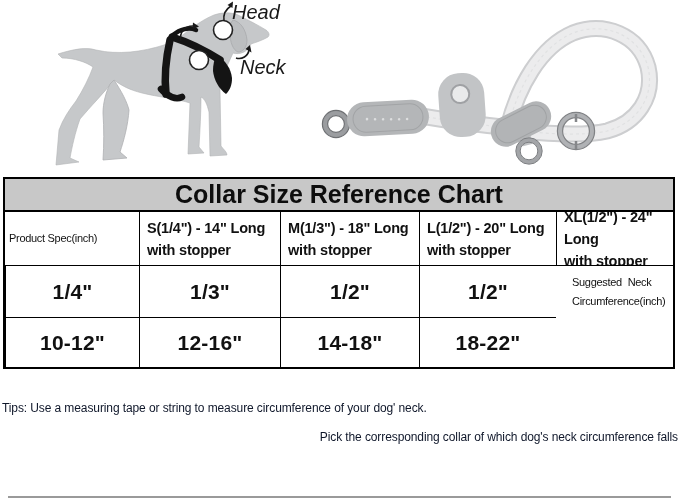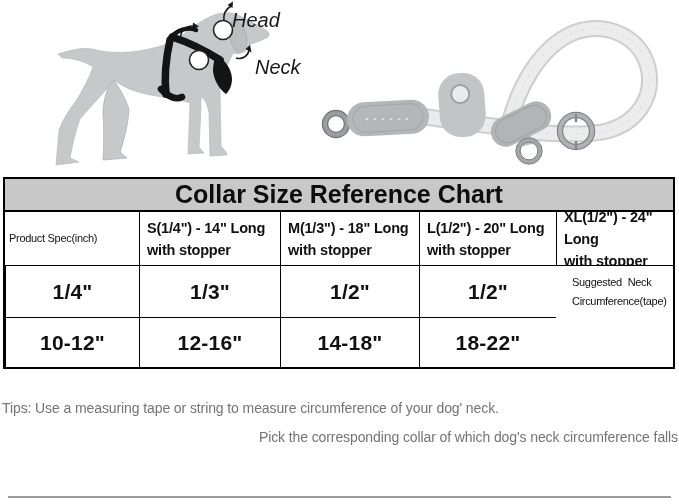--- a/index.html
+++ b/index.html
@@ -14,7 +14,7 @@
     position:absolute;font-style:italic;font-size:20px;color:#1a1a1a;
     font-family:"Liberation Sans",sans-serif;white-space:nowrap;
   }
-  .head-label{left:202px;top:9px;}
+  .head-label{left:202px;top:1px;}
   .neck-label{left:225px;top:56px;}
   
   .collar-svg{position:absolute;left:315px;top:15px;}

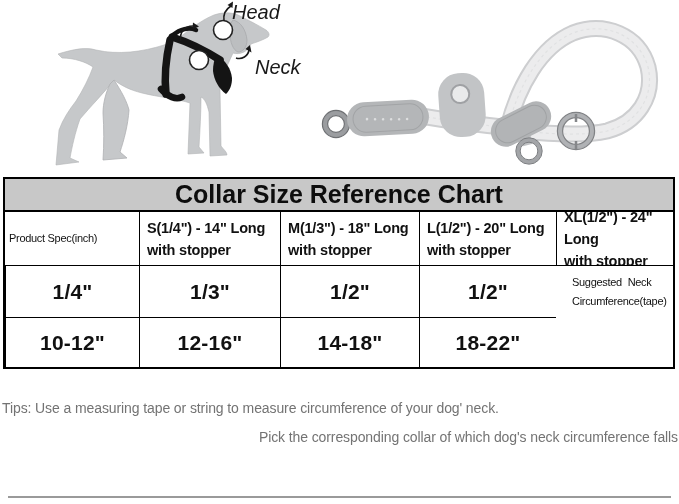--- a/index.html
+++ b/index.html
@@ -15,7 +15,7 @@
     font-family:"Liberation Sans",sans-serif;white-space:nowrap;
   }
   .head-label{left:202px;top:1px;}
-  .neck-label{left:225px;top:56px;}
+  .neck-label{left:210px;top:56px;}
   
   .collar-svg{position:absolute;left:315px;top:15px;}
   

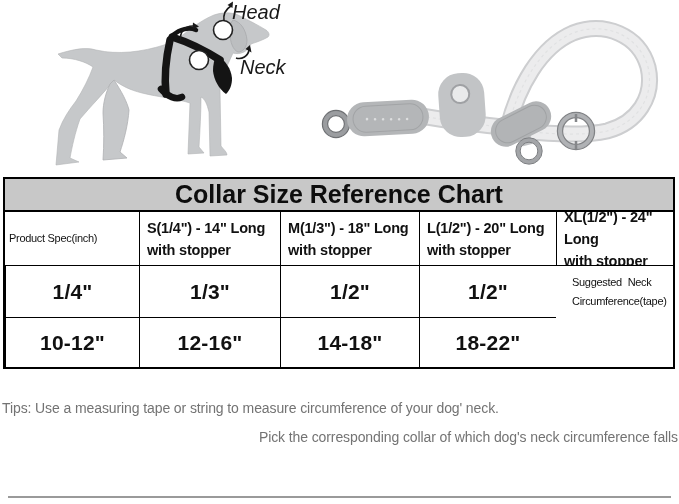--- a/index.html
+++ b/index.html
@@ -216,7 +216,7 @@
 
       <div class="cell speclabel spread bt">
         <div>Suggested Neck</div>
-          <div>Circumference(tape)</div>
+          <div>Circumference(inch)</div>
       </div>
       <div class="cell val bl bt">10-12"</div>
       <div class="cell val bl bt">12-16"</div>

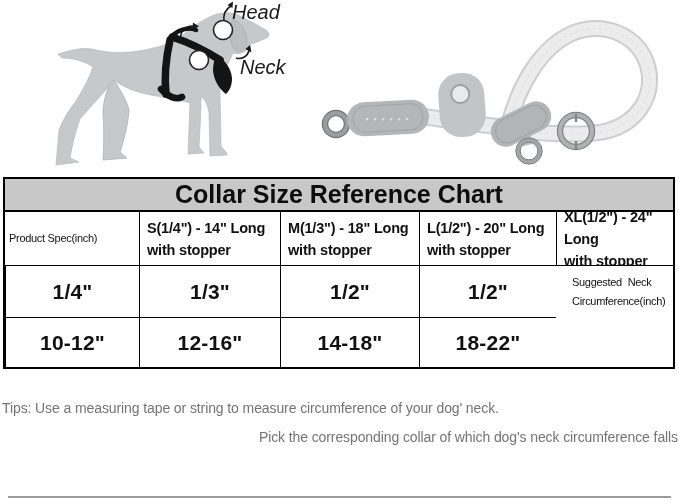--- a/index.html
+++ b/index.html
@@ -36,7 +36,7 @@
   .colhead{font-weight:bold;font-size:14.5px;letter-spacing:-0.2px;padding-left:7px;line-height:22px;}
   .val{font-weight:bold;font-size:21px;text-align:center;letter-spacing:0.2px;}
   
-  .tips{position:absolute;left:2px;top:394px;width:676px;font-size:14px;line-height:29px;color:#737373;letter-spacing:-0.1px;}
+  .tips{position:absolute;left:2px;top:394px;width:676px;font-size:12px;line-height:29px;color:#0f172a;letter-spacing:-0.1px;}
   .tips .line{white-space:nowrap;}
   .tips .indent{padding-left:45px;text-align:right;}
   

